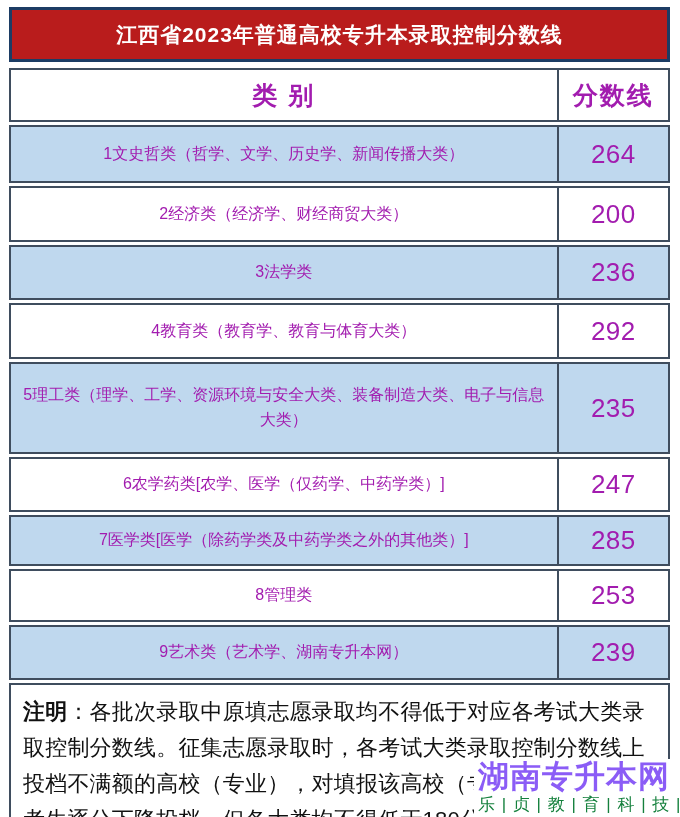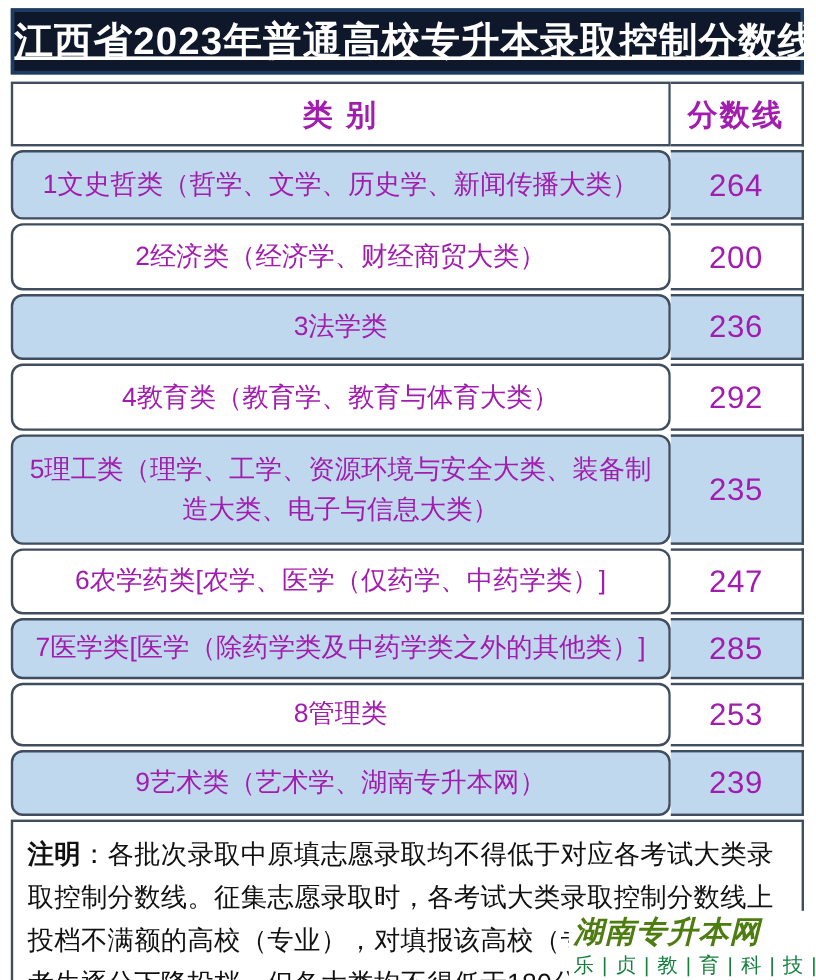--- a/index.html
+++ b/index.html
@@ -18,16 +18,15 @@
     position: absolute;
     left: 9px; top: 7px;
     width: 655px; height: 49px;
-    background: #0f172a;
+    background: #b91c1c;
     border: 3px solid #1C3C64;
     color: #ffffff;
     font-weight: bold;
-    font-size: 32px;
+    font-size: 21px;
     line-height: 49px;
     text-align: center;
     letter-spacing: 1px;
     white-space: nowrap;
-    text-decoration: underline;
   }
   table.score-table {
     position: absolute;

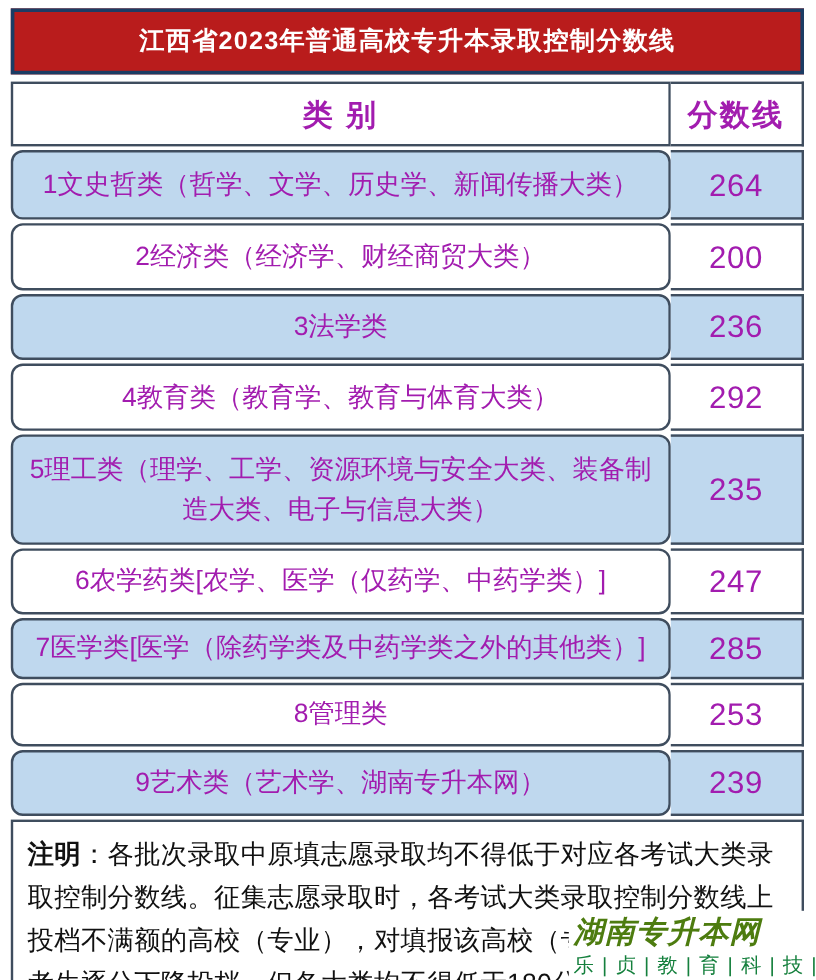--- a/index.html
+++ b/index.html
@@ -54,10 +54,9 @@
     letter-spacing: 2px;
   }
   .score-table td.cat {
-    font-size: 22px;
+    font-size: 16px;
     line-height: 1.55;
     padding: 2px 6px;
-    border-radius: 10px;
   }
   .score-table td.score {
     font-size: 26px;

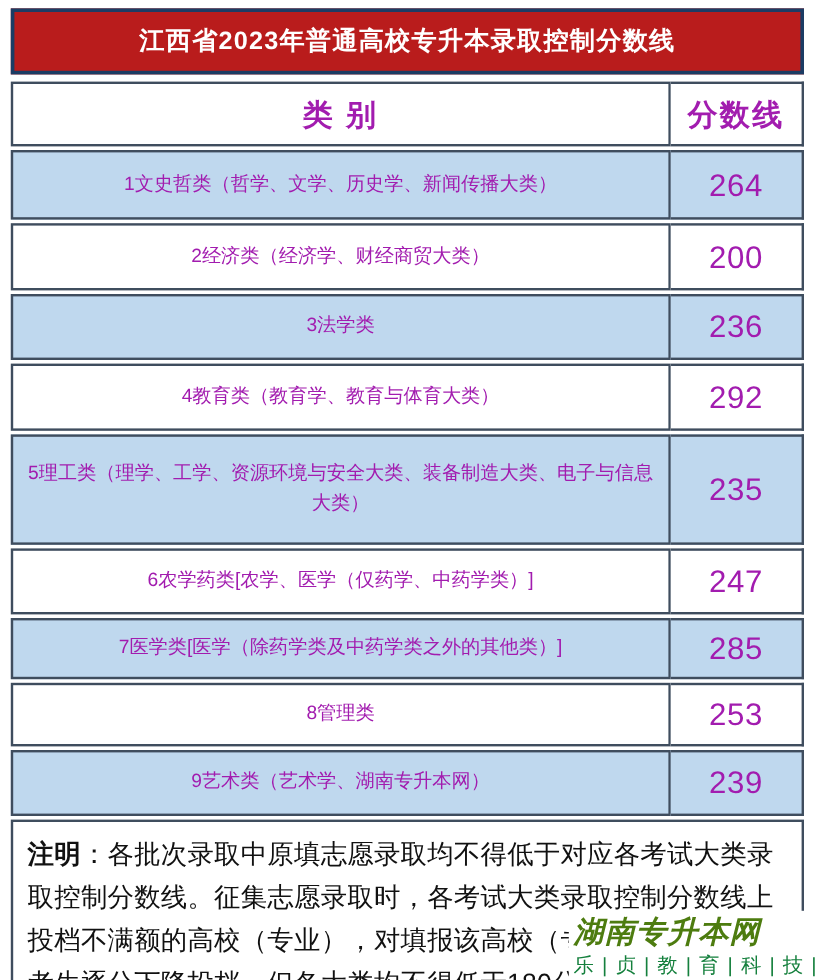--- a/index.html
+++ b/index.html
@@ -92,13 +92,12 @@
     justify-content: flex-start;
   }
   .wm-main {
-    color: #4d7c0f;
-    font-size: 25px;
+    color: #8b5cf6;
+    font-size: 31px;
     font-weight: bold;
     line-height: 36px;
     white-space: nowrap;
     letter-spacing: 1px;
-    font-style: italic;
   }
   .wm-sub {
     color: #15803d;

